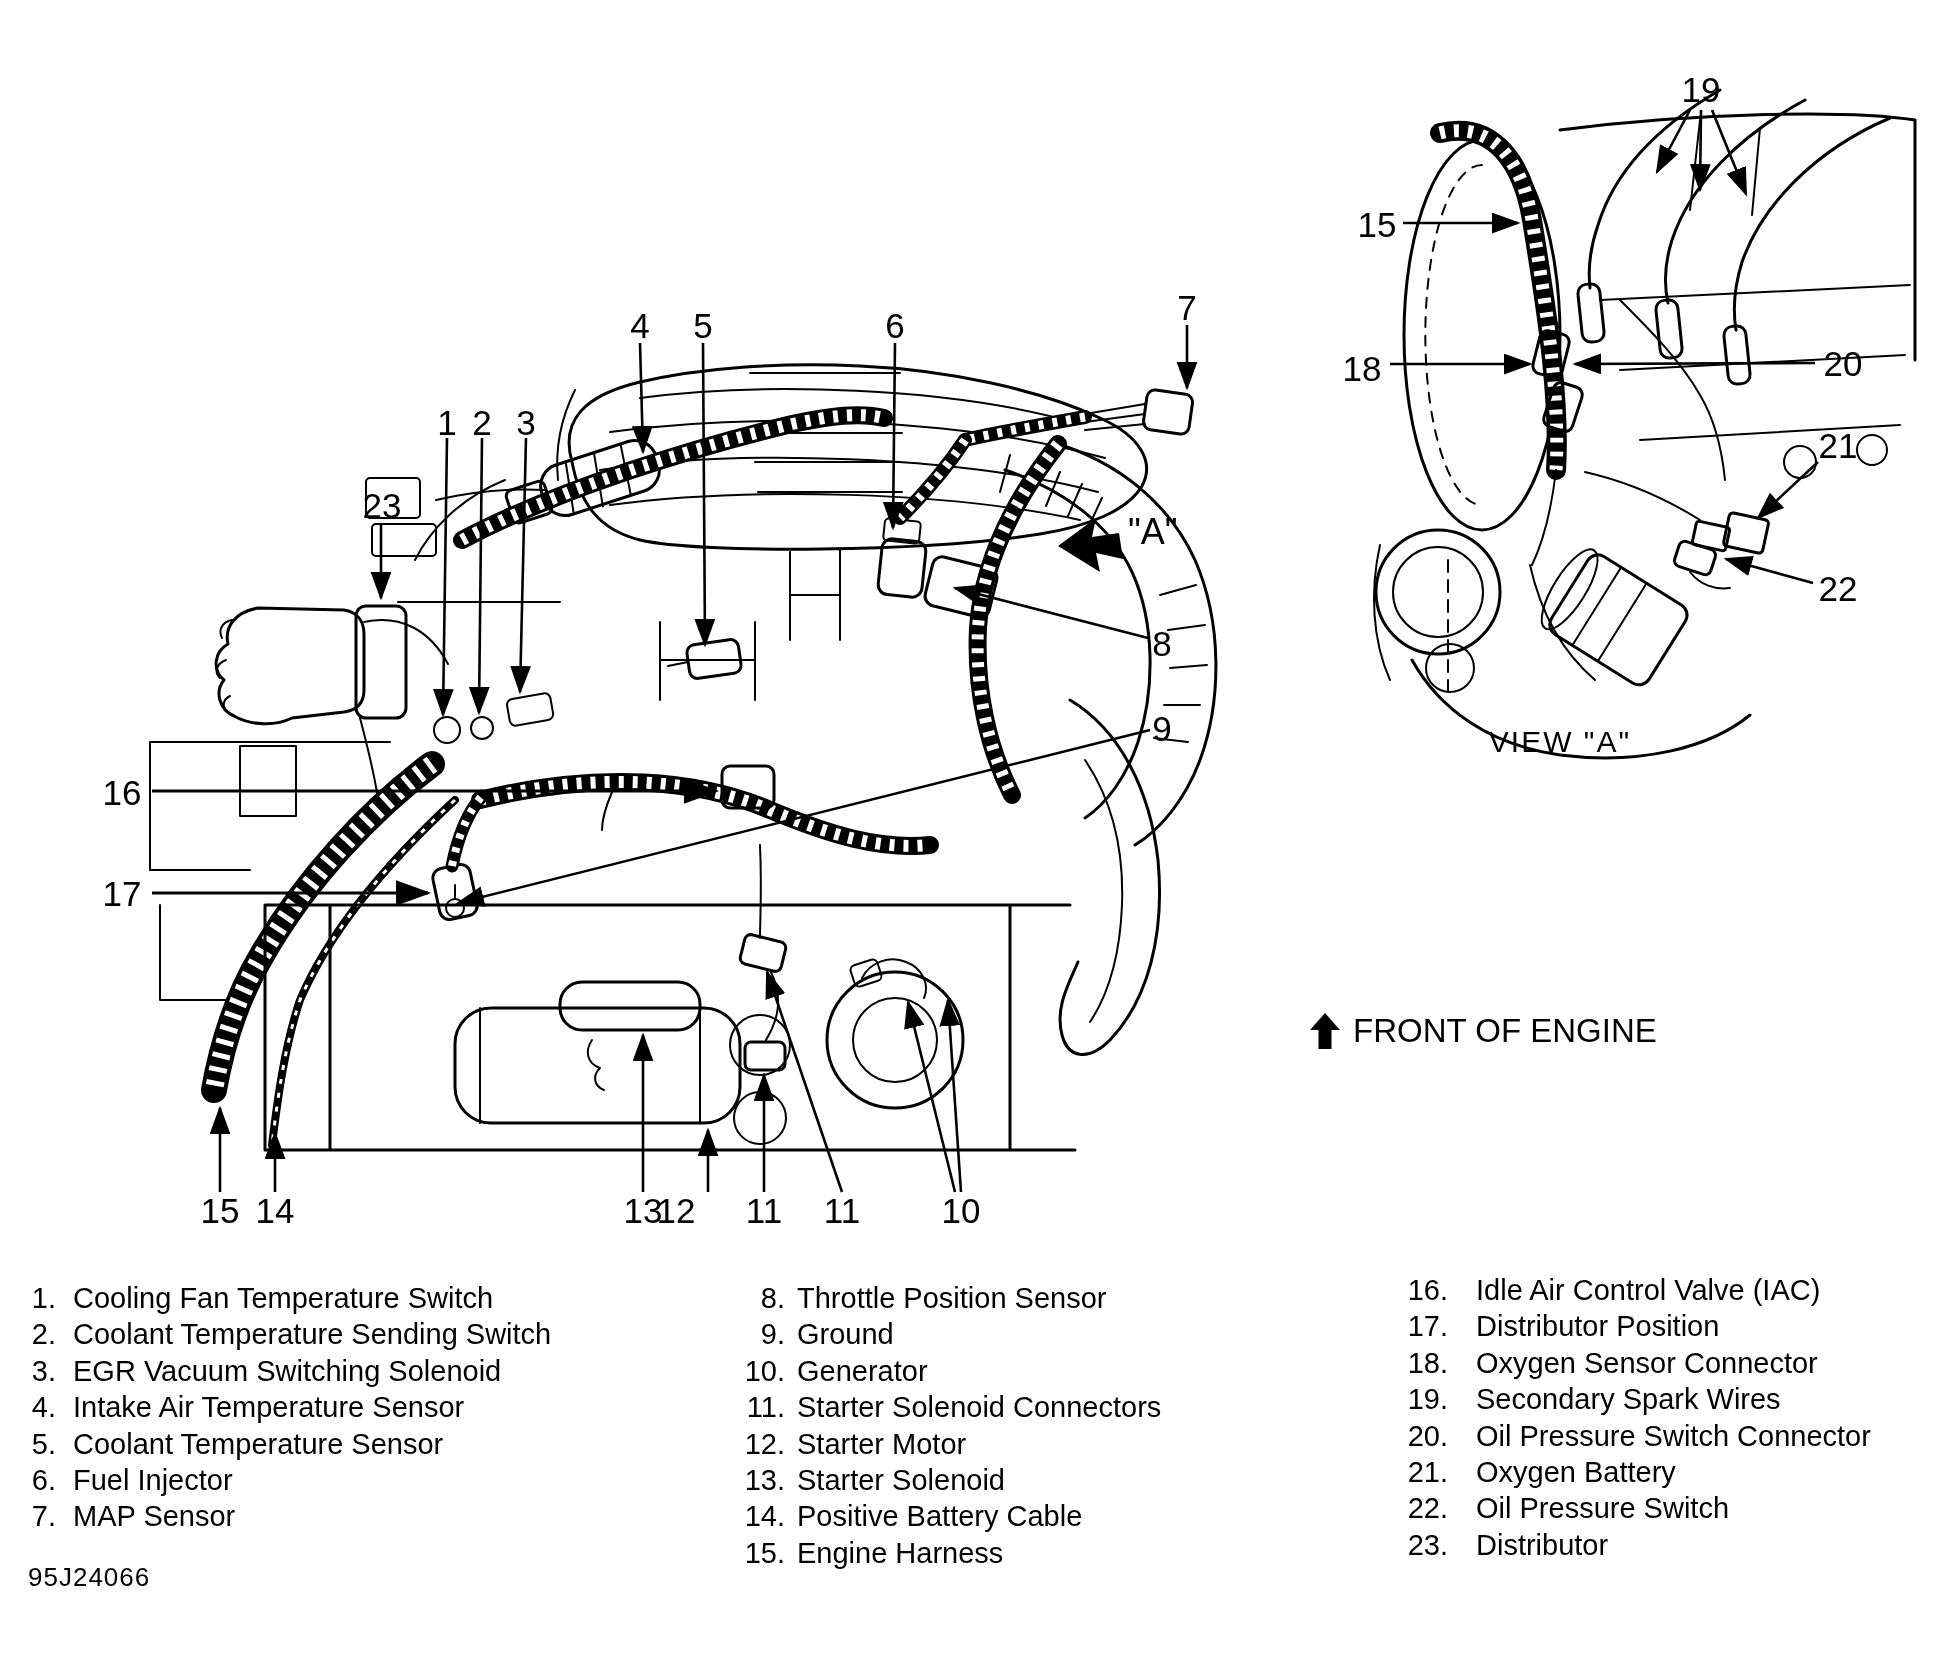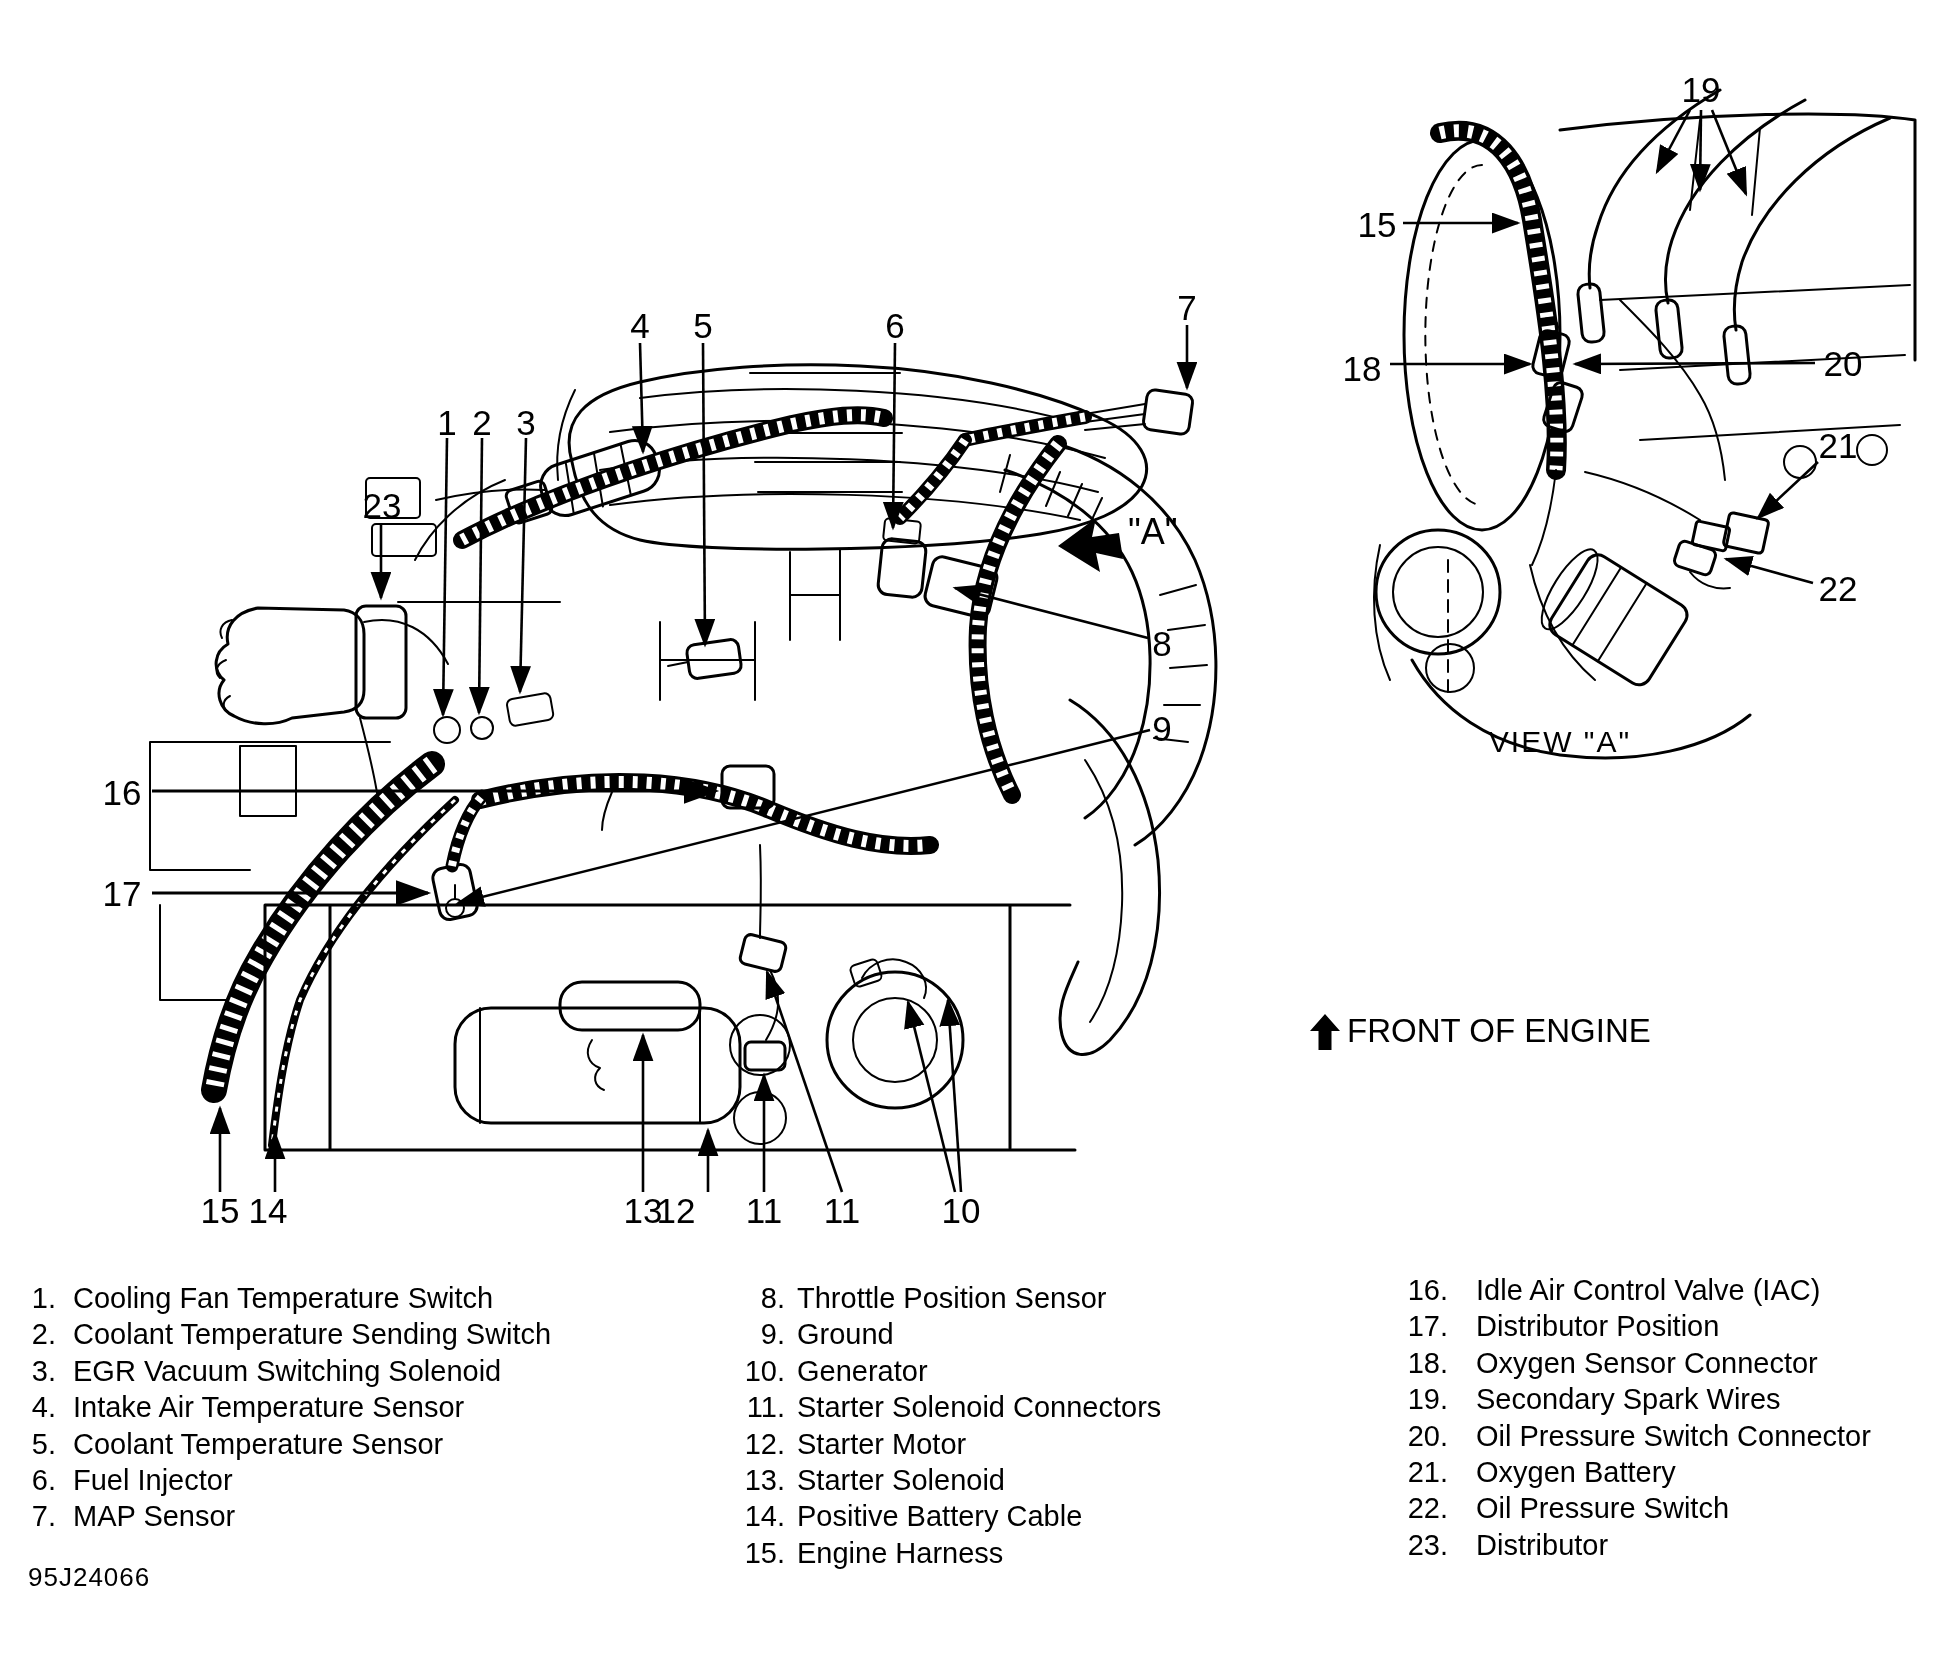--- a/index.html
+++ b/index.html
@@ -14,7 +14,7 @@
   .looms{stroke:#fff;fill:none;stroke-linecap:butt;stroke-dasharray:5 9}
   .co{position:absolute;transform:translate(-50%,-50%);font-size:35px;line-height:1;white-space:nowrap}
   .caption{position:absolute;transform:translate(-50%,-50%);font-size:30px;letter-spacing:2px;white-space:nowrap}
-  .front{position:absolute;display:flex;align-items:flex-end;gap:7px;font-size:33px;white-space:nowrap}
+  .front{position:absolute;display:flex;align-items:center;gap:13px;font-size:33px;white-space:nowrap}
   .amark{position:absolute;display:flex;align-items:center;gap:12px;font-size:36px;white-space:nowrap}
   .legend-col{position:absolute;display:flex;flex-direction:column}
   .lrow{display:flex;line-height:36.4px;font-size:29px;white-space:nowrap}

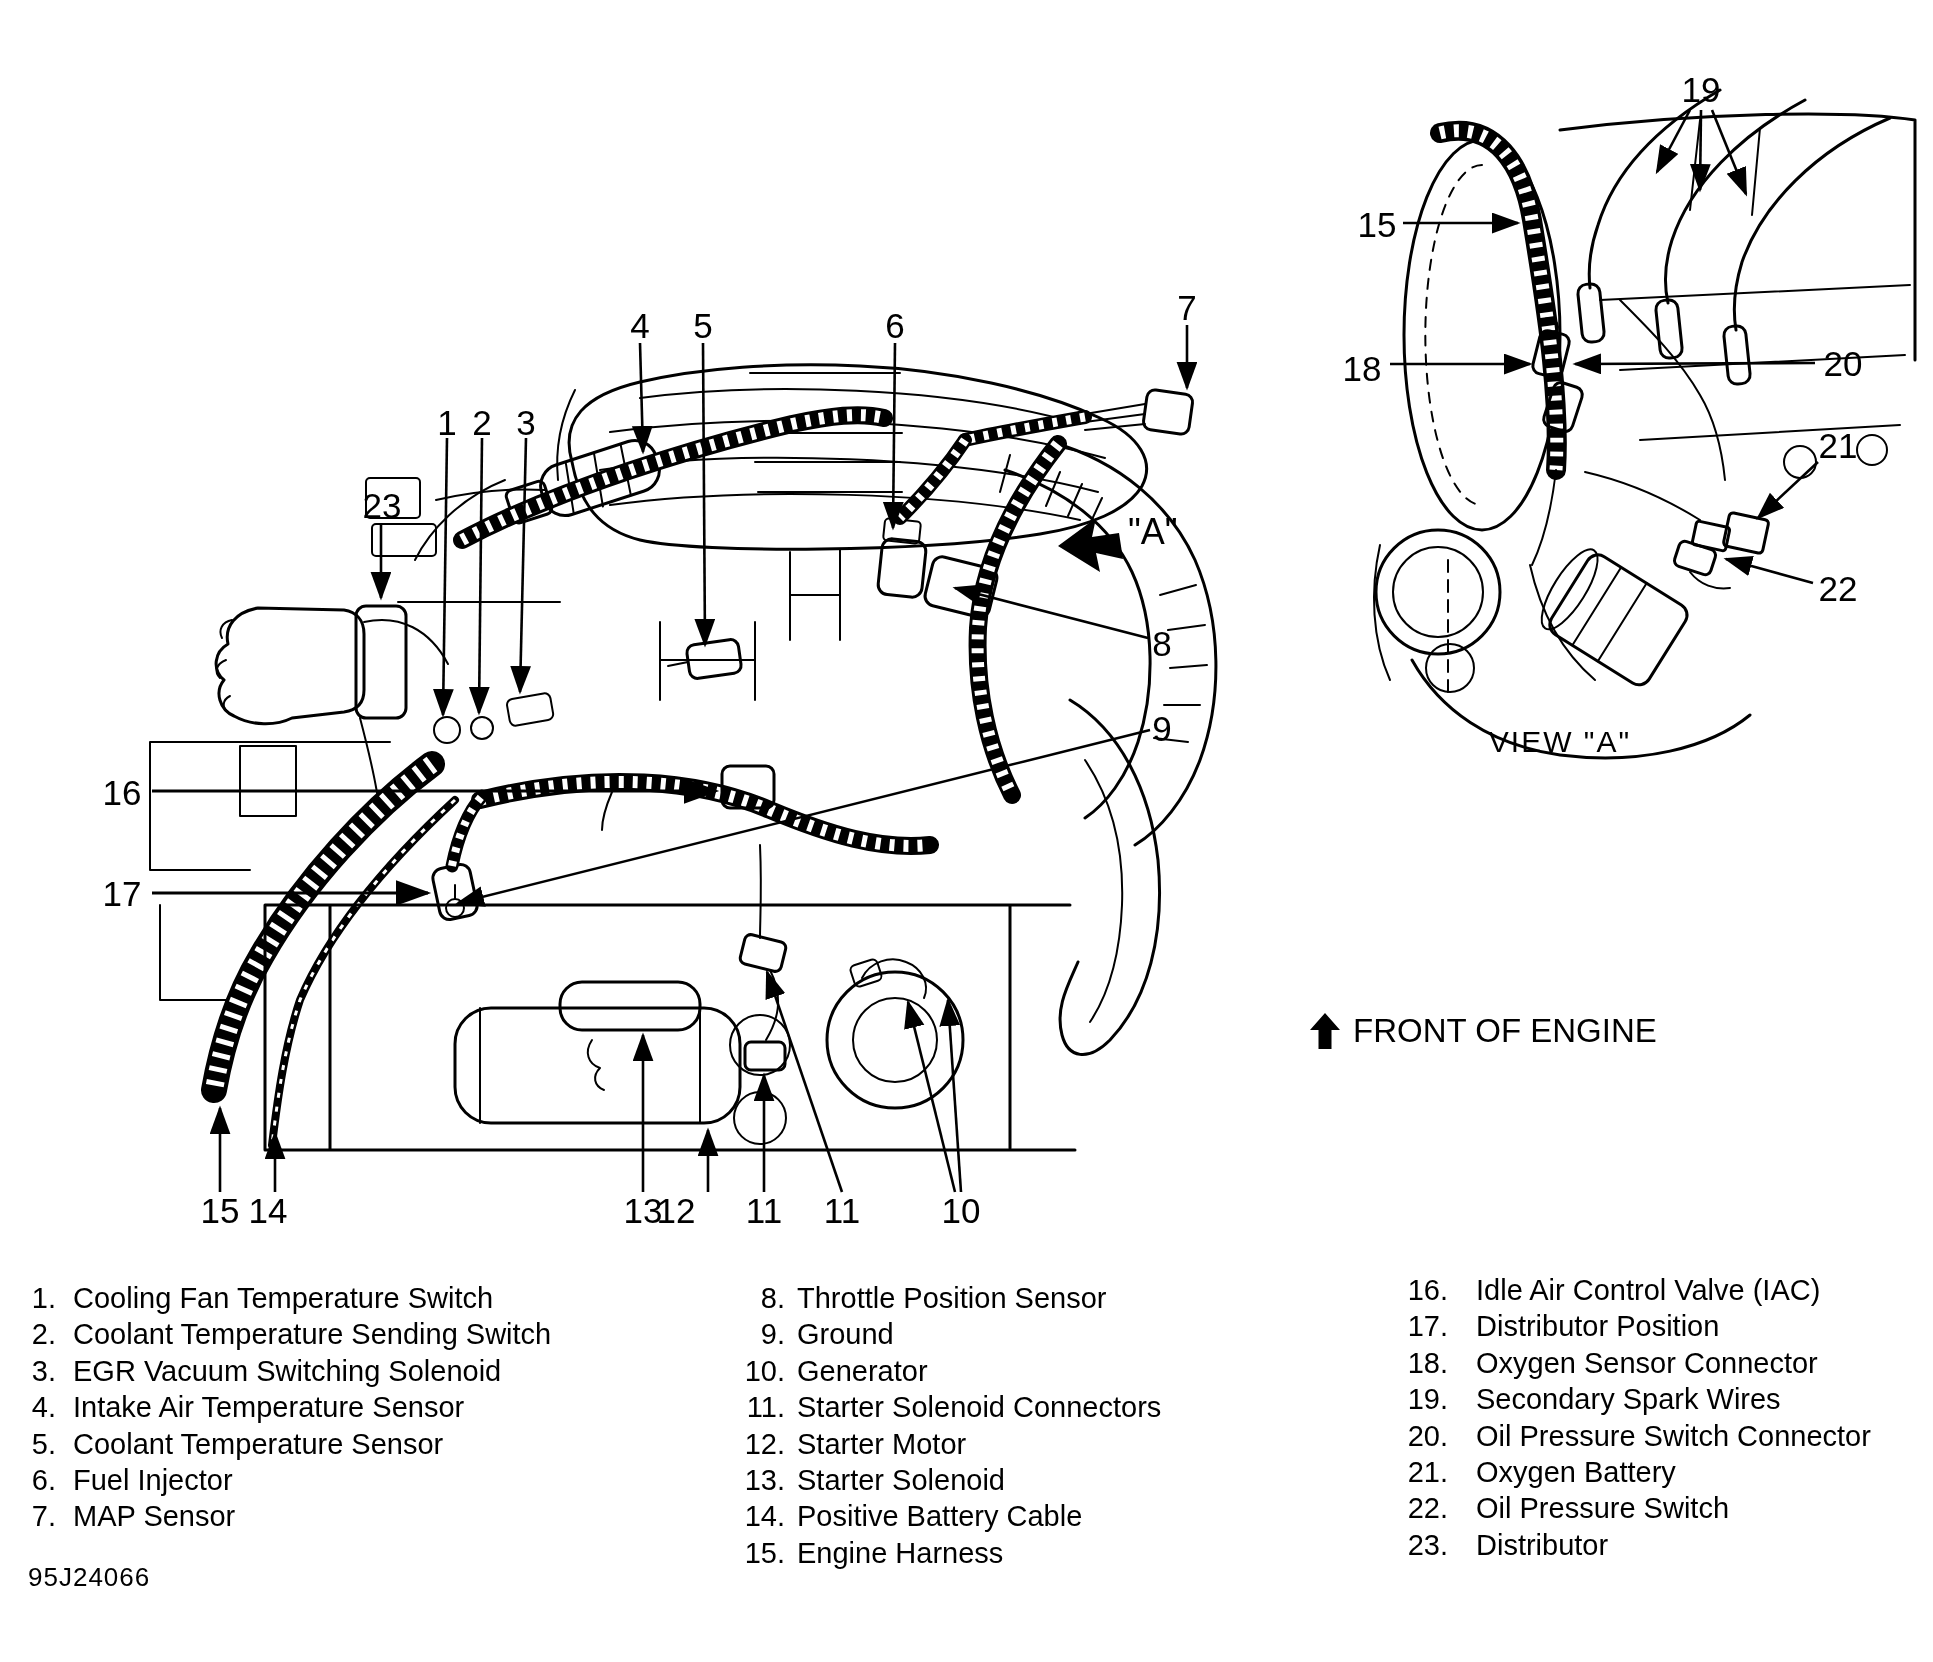--- a/index.html
+++ b/index.html
@@ -236,7 +236,7 @@
   <div class="co" style="left:842px;top:1210px">11</div>
   <div class="co" style="left:676px;top:1210px">12</div>
   <div class="co" style="left:643px;top:1210px">13</div>
-  <div class="co" style="left:268px;top:1210px">14</div>
+  <div class="co" style="left:275px;top:1210px">14</div>
   <div class="co" style="left:220px;top:1210px">15</div>
   <div class="co" style="left:122px;top:792px">16</div>
   <div class="co" style="left:122px;top:893px">17</div>

